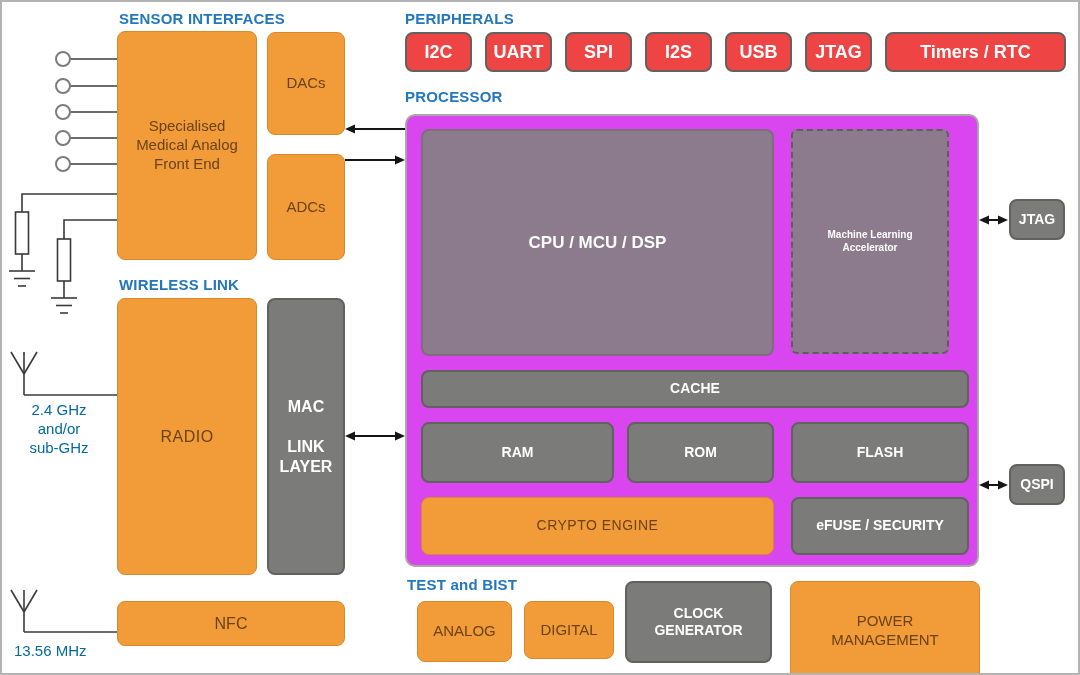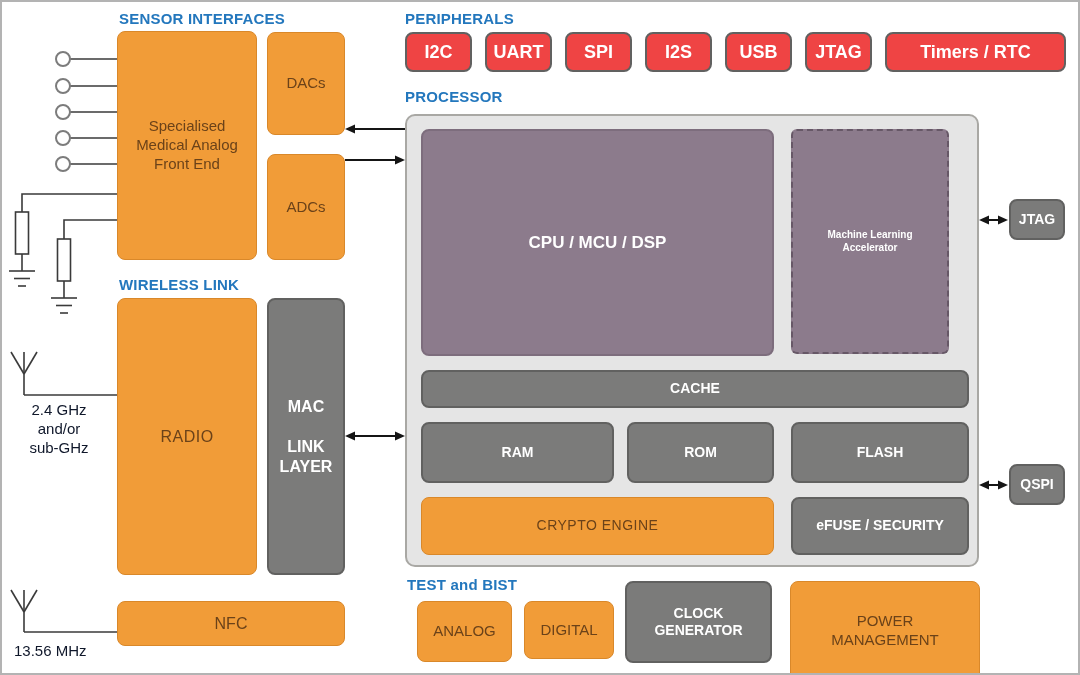--- a/index.html
+++ b/index.html
@@ -23,7 +23,7 @@
   .dashed{border:2px dashed #675867;border-radius:6px;}
   .soc-container{
     position:absolute;left:403px;top:112px;width:574px;height:453px;
-    box-sizing:border-box;background:#e5e5e5;border:2px solid #a9a8a4;border-radius:10px;
+    box-sizing:border-box;background:#d946ef;border:2px solid #a9a8a4;border-radius:10px;
   }
   .prow{position:absolute;left:403px;top:30px;display:flex;gap:13px;}
   .pblock{

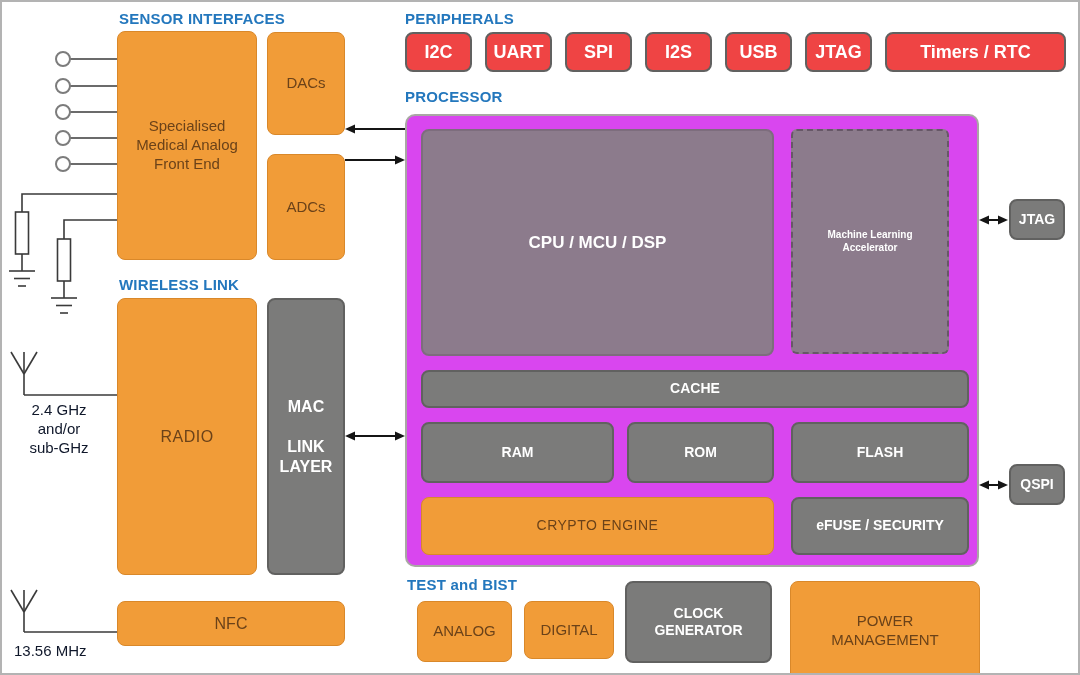--- a/index.html
+++ b/index.html
@@ -33,7 +33,7 @@
     box-sizing:border-box;
   }
   .pblock.wide{width:181px;}
-  .freq{position:absolute;color:#0f172a;font-size:15px;line-height:19px;}
+  .freq{position:absolute;color:#0369a1;font-size:15px;line-height:19px;}
   svg.layer{position:absolute;left:0;top:0;pointer-events:none;}
   .wire{stroke:#3a3a3a;stroke-width:1.6;fill:none;}
   .arrowline{stroke:#151515;stroke-width:2;fill:none;}

